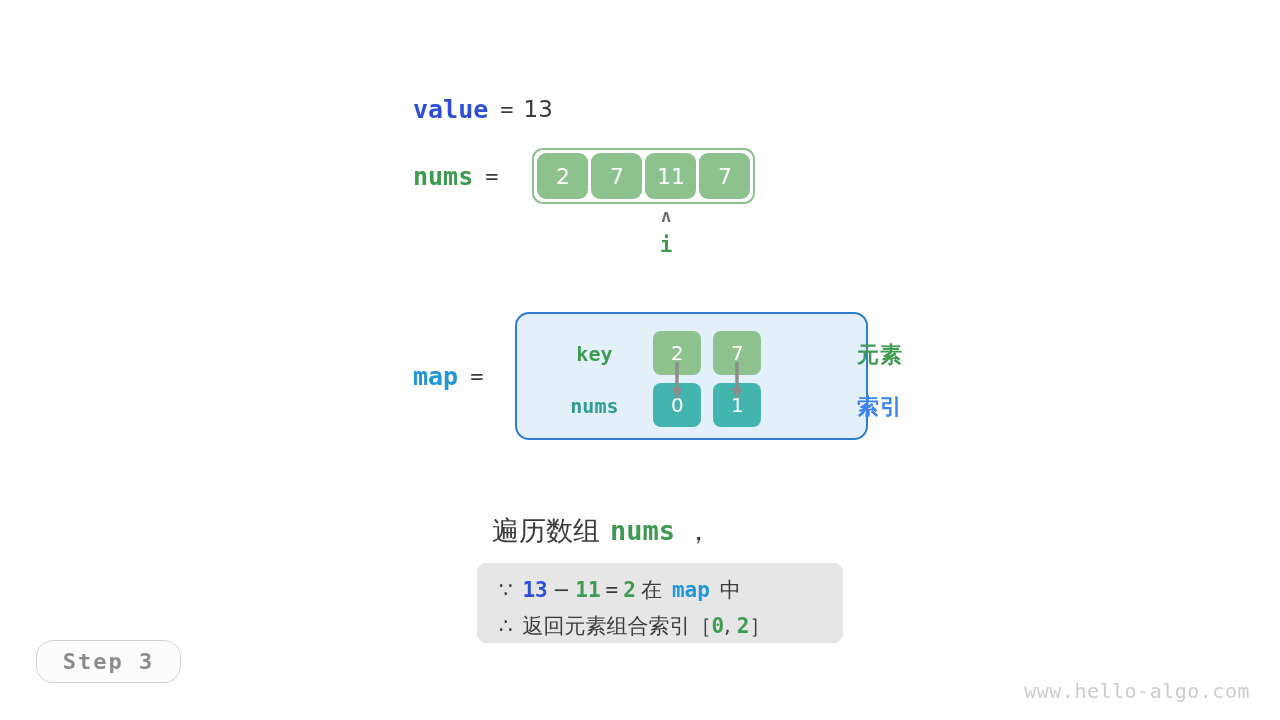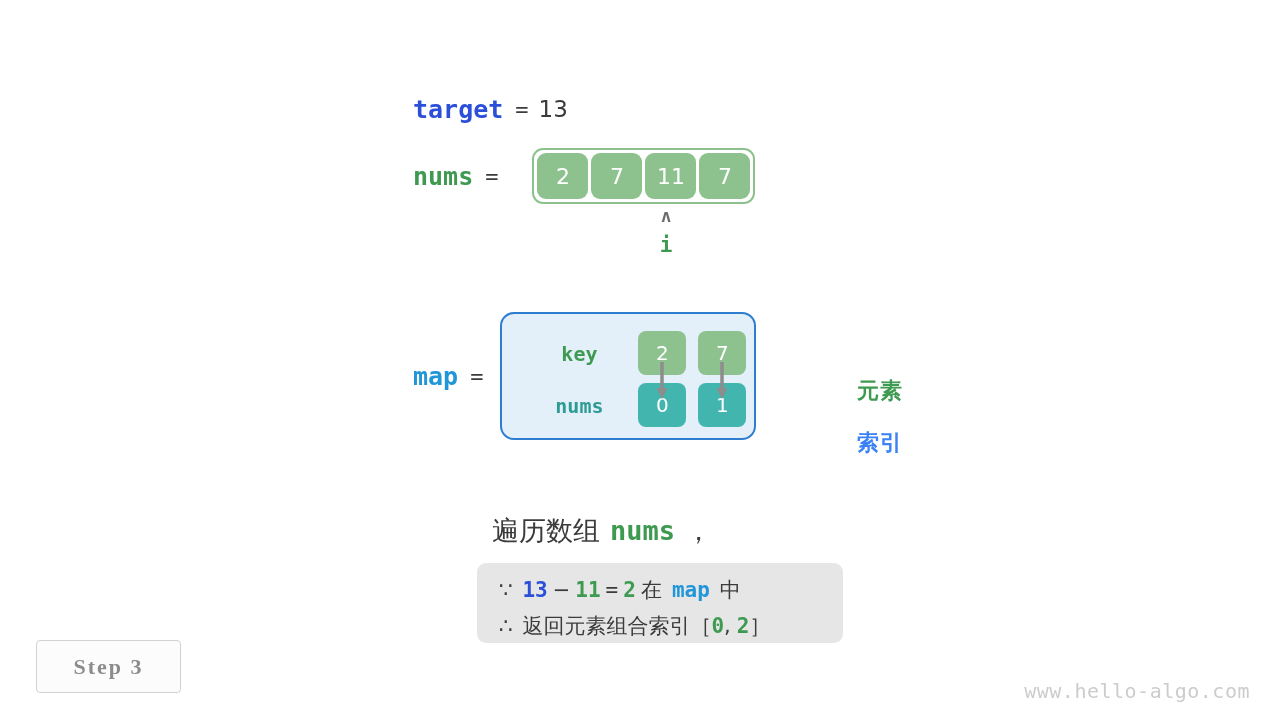--- a/index.html
+++ b/index.html
@@ -249,7 +249,7 @@
 <body>
 
 <div id="target-row">
-  <span class="mono var-target">target</span>
+  <span class="mono var-target">value</span>
   <span class="mono eq">=</span>
   <span class="plain-num">13</span>
 </div>

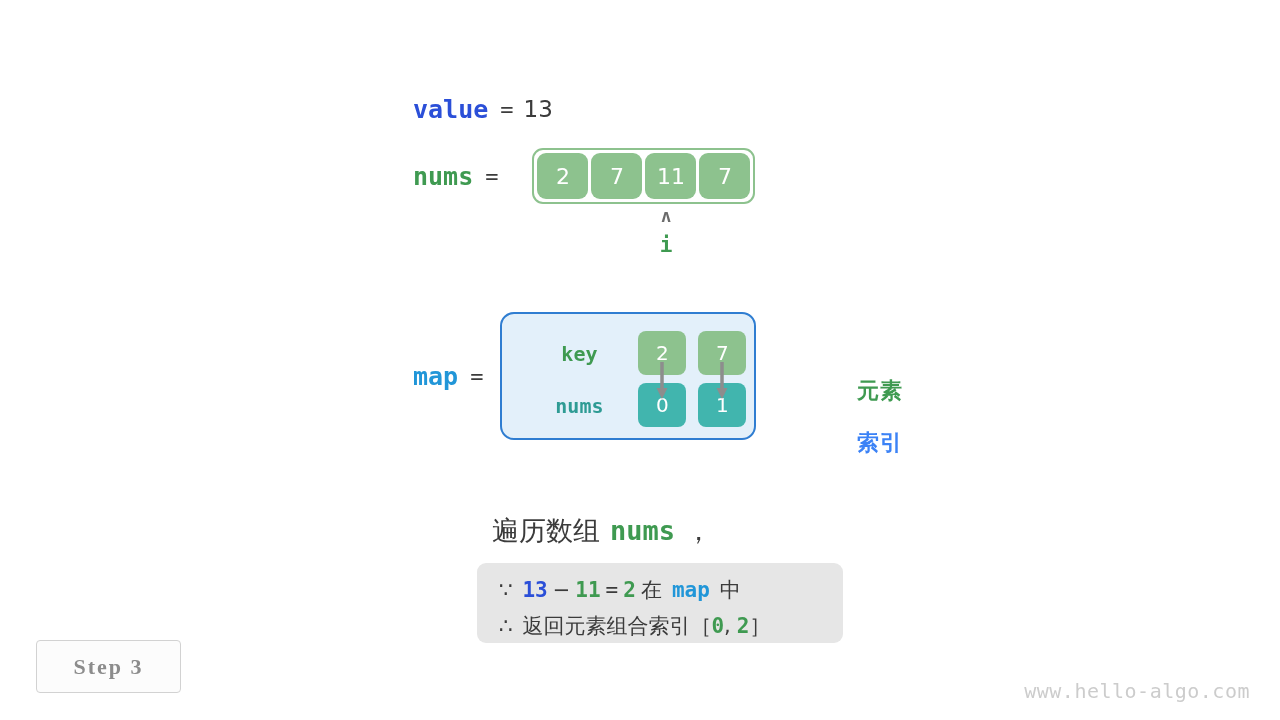--- a/index.html
+++ b/index.html
@@ -116,8 +116,8 @@
     color: #2196d8;
   }
   #map-box {
-    margin-left: 7px;
-    width: 256px;
+    margin-left: 22px;
+    width: 353px;
     height: 128px;
     box-sizing: border-box;
     border: 2px solid #2f7dd1;

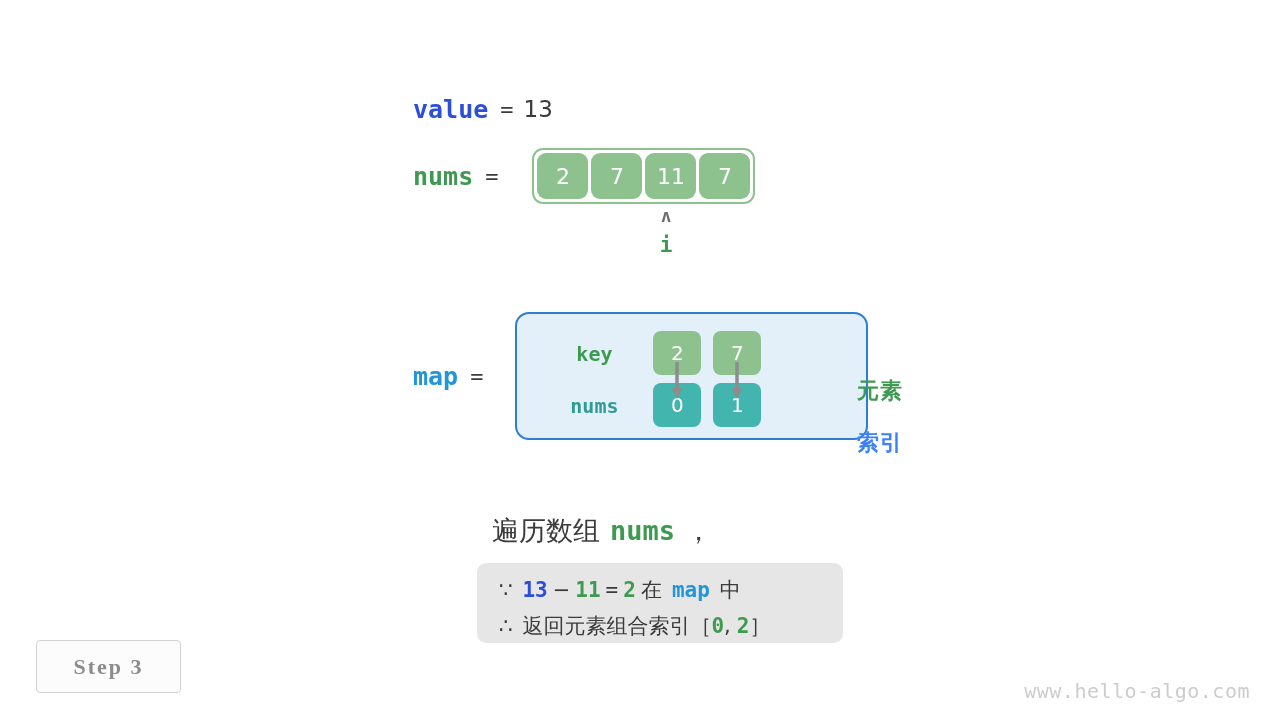--- a/index.html
+++ b/index.html
@@ -165,7 +165,6 @@
     font-size: 22px;
     font-weight: bold;
     letter-spacing: 1px;
-    margin-top: 36px;
   }
   #side-note-element { top: 340px; color: #3f9a51; }
   #side-note-index   { top: 392px; color: #3b82f6; }

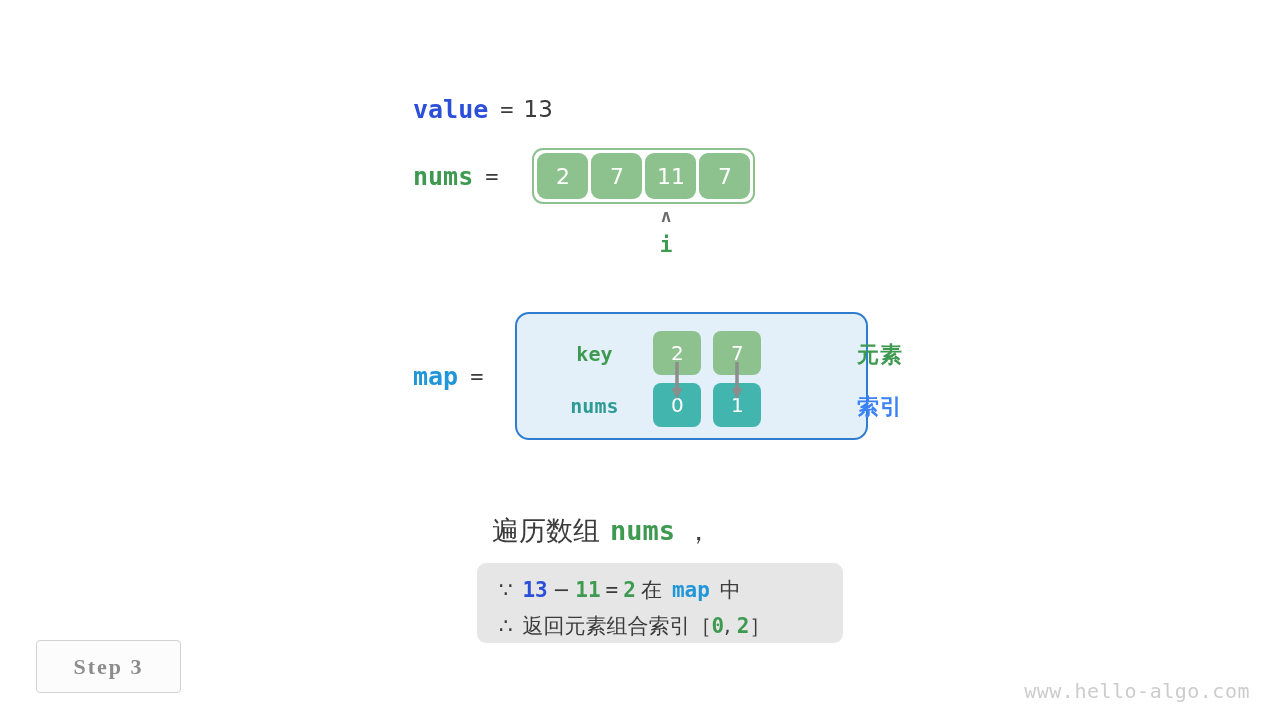--- a/index.html
+++ b/index.html
@@ -219,10 +219,10 @@
     left: 36px;
     top: 640px;
     width: 145px;
-    height: 53px;
+    height: 43px;
     box-sizing: border-box;
     border: 1.5px solid #d2d2d2;
-    border-radius: 4px;
+    border-radius: 17px;
     background: #fcfcfc;
     display: flex;
     align-items: center;
@@ -231,7 +231,6 @@
     font-size: 22px;
     font-weight: bold;
     letter-spacing: 2px;
-    font-family: Liberation Serif, serif;
   }
 
   

